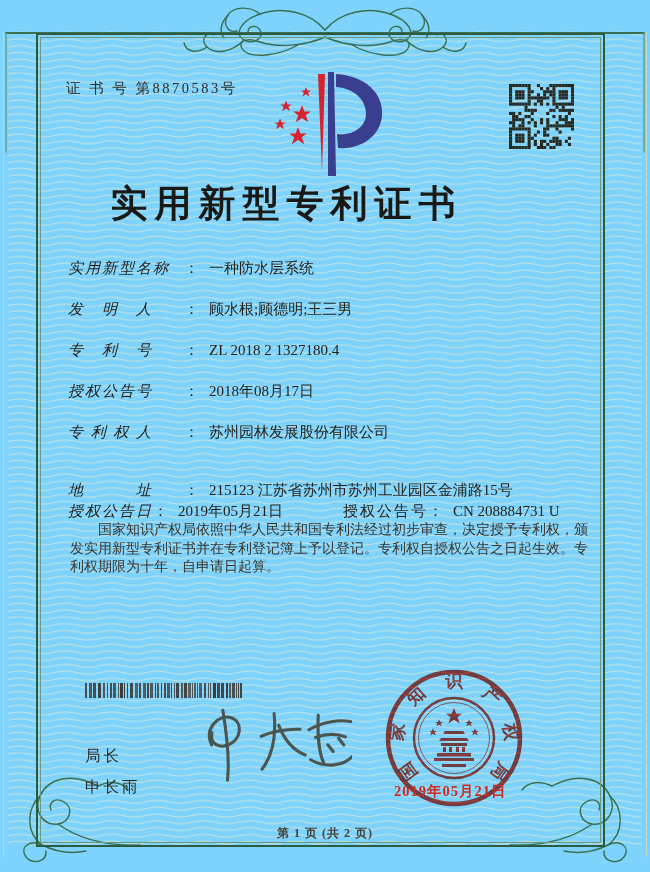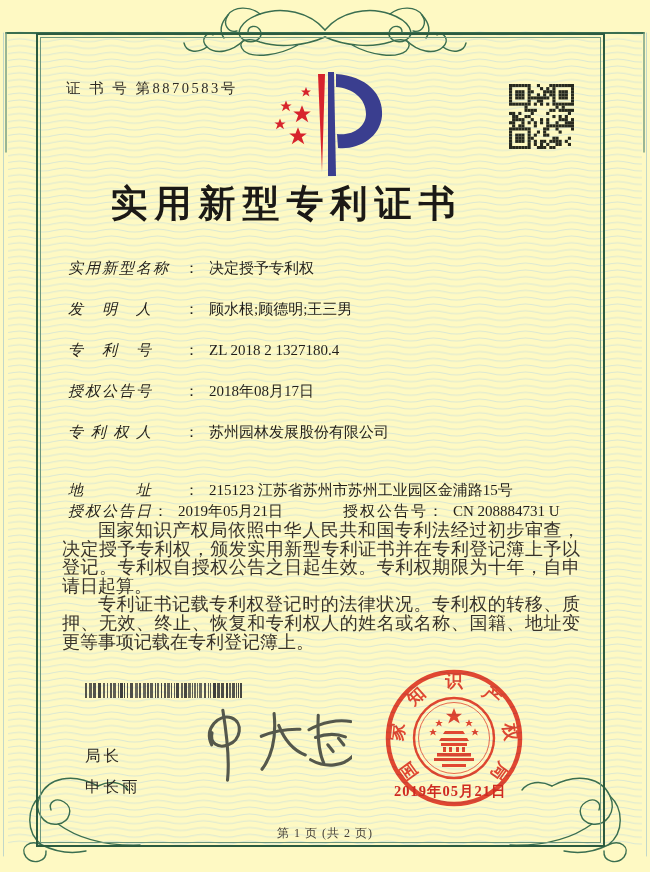--- a/index.html
+++ b/index.html
@@ -4,7 +4,7 @@
 <style>
   html,body{margin:0;padding:0;background:#ffffff;}
   .page{
-    position:relative;width:650px;height:872px;background:#fef9c3;overflow:hidden;
+    position:relative;width:650px;height:872px;background:#7dd3fc;overflow:hidden;
     font-family:"Liberation Serif","DejaVu Serif",serif;color:#26231d;
   }
   .abs{position:absolute;}

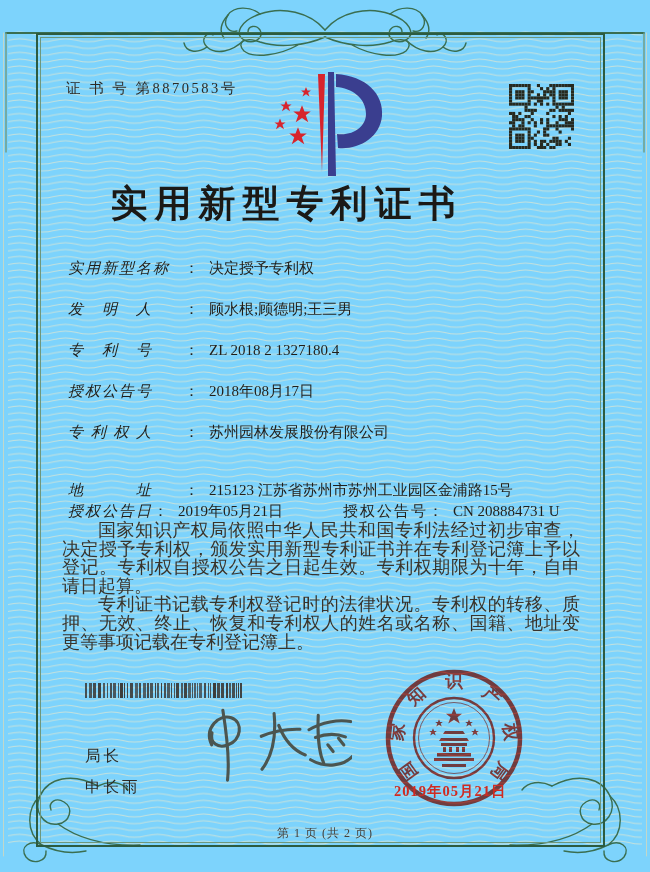--- a/index.html
+++ b/index.html
@@ -341,7 +341,7 @@
   <div class="abs z3 title">实用新型专利证书</div>
 
   <div class="abs z3 fields">
-    <div class="frow" style="top:0px"><span class="lbl">实用新型名称</span><span class="colon">：</span><span class="val">决定授予专利权</span></div>
+    <div class="frow" style="top:0px"><span class="lbl">实用新型名称</span><span class="colon">：</span><span class="val">一种防水层系统</span></div>
     <div class="frow" style="top:41px"><span class="lbl">发　明　人</span><span class="colon">：</span><span class="val">顾水根;顾德明;王三男</span></div>
     <div class="frow" style="top:82px"><span class="lbl">专　利　号</span><span class="colon">：</span><span class="val">ZL 2018 2 1327180.4</span></div>
     <div class="frow" style="top:123px"><span class="lbl">授权公告号</span><span class="colon">：</span><span class="val">2018年08月17日</span></div>

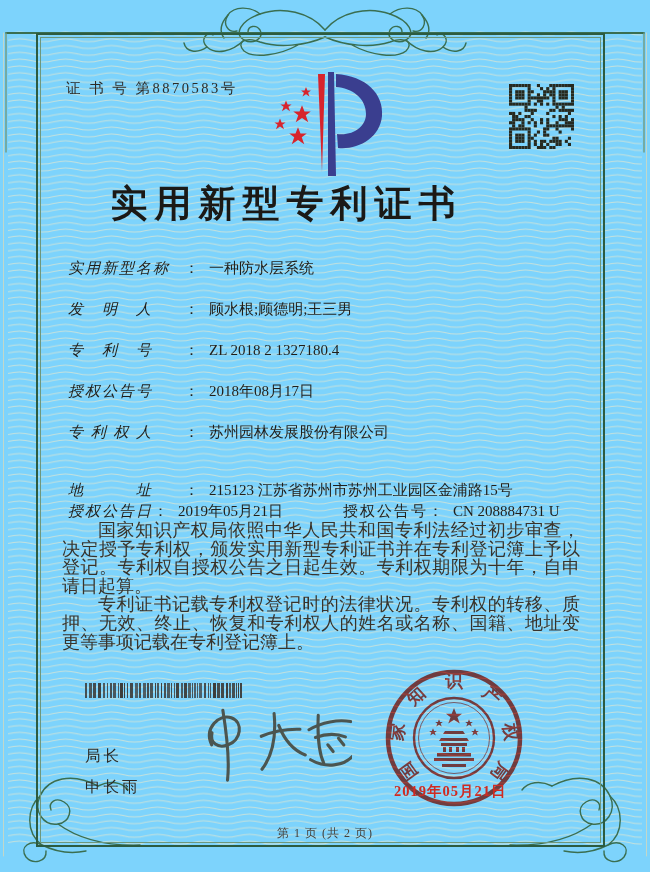--- a/index.html
+++ b/index.html
@@ -33,7 +33,7 @@
   .frow .lbl2{margin-left:60px;letter-spacing:2px;}
   
   .bodytxt{
-    left:62px;top:521px;width:518px;font-size:18px;line-height:18.6px;
+    left:70px;top:521px;width:518px;font-size:14px;line-height:18.6px;
     color:#38332b;text-align:justify;
   }
   .bodytxt p{margin:0;text-indent:2em;}

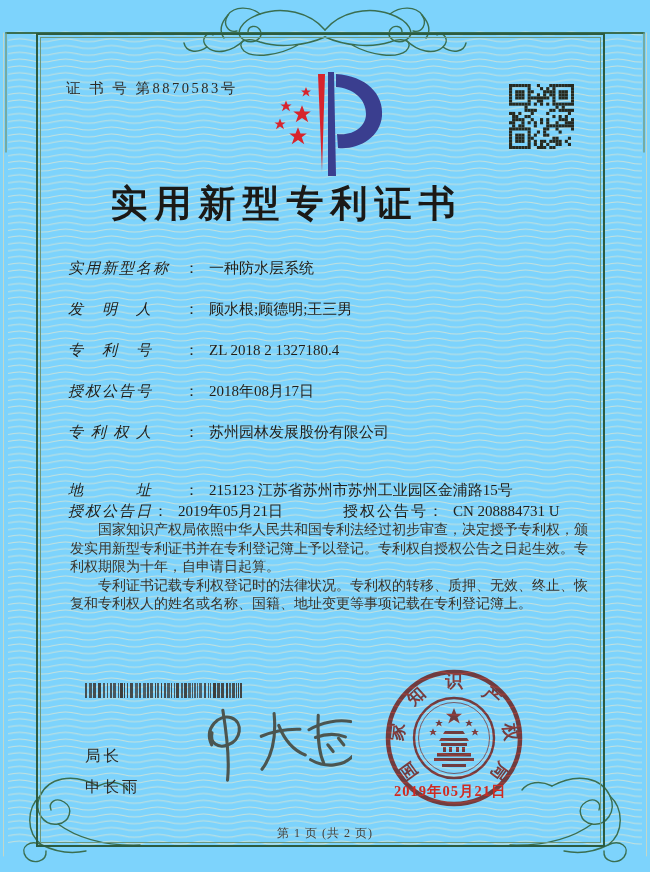--- a/index.html
+++ b/index.html
@@ -352,7 +352,6 @@
 
   <div class="abs z3 bodytxt">
     <p>国家知识产权局依照中华人民共和国专利法经过初步审查，决定授予专利权，颁发实用新型专利证书并在专利登记簿上予以登记。专利权自授权公告之日起生效。专利权期限为十年，自申请日起算。</p>
-    <p>专利证书记载专利权登记时的法律状况。专利权的转移、质押、无效、终止、恢复和专利权人的姓名或名称、国籍、地址变更等事项记载在专利登记簿上。</p>
   </div>
 
   <div class="abs z3 barcode" id="barcodebox">

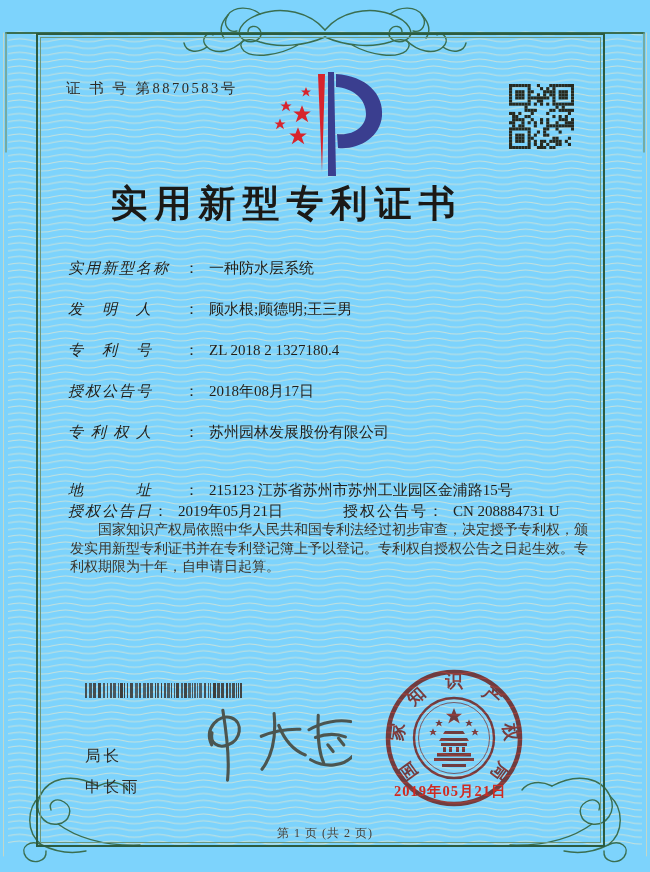--- a/index.html
+++ b/index.html
@@ -47,7 +47,7 @@
   }
   .footer{
     left:0;top:825px;width:650px;text-align:center;font-size:12px;
-    letter-spacing:1px;color:#46413a;
+    letter-spacing:1px;color:#46413a;font-weight:bold;
   }
   .seal-wrap{left:368px;top:652px;z-index:5;mix-blend-mode:multiply;opacity:.93;}
   .sig-wrap{left:182px;top:700px;z-index:4;}

